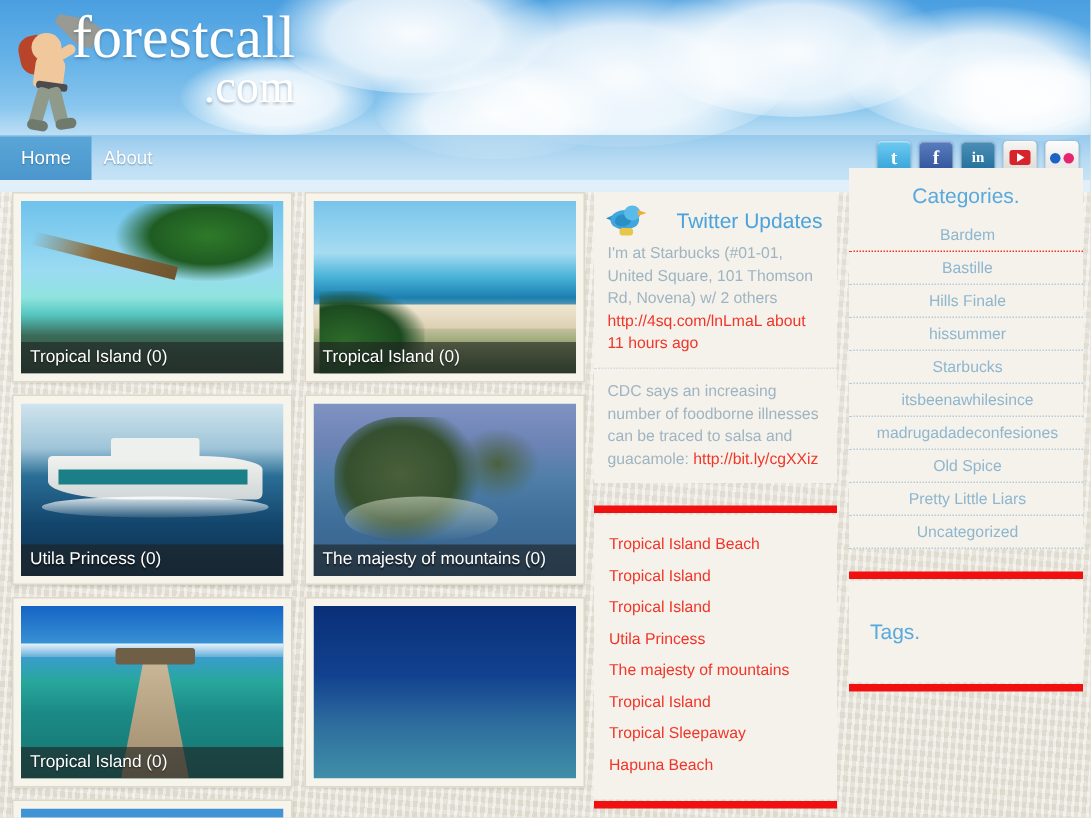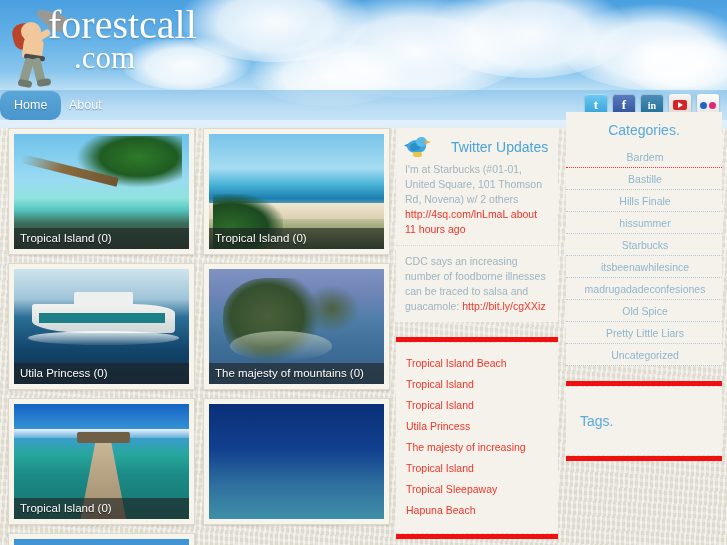--- a/index.html
+++ b/index.html
@@ -56,9 +56,10 @@
   }
   .logo-text .dom {
     display: block;
-    margin-left: 26px;
+    margin-left: 10px;
     font-size: 31px;
     line-height: 32px;
+    text-align: right;
   }
   
   .mascot { position: absolute; left: 0; top: 6px; width: 58px; height: 80px; }

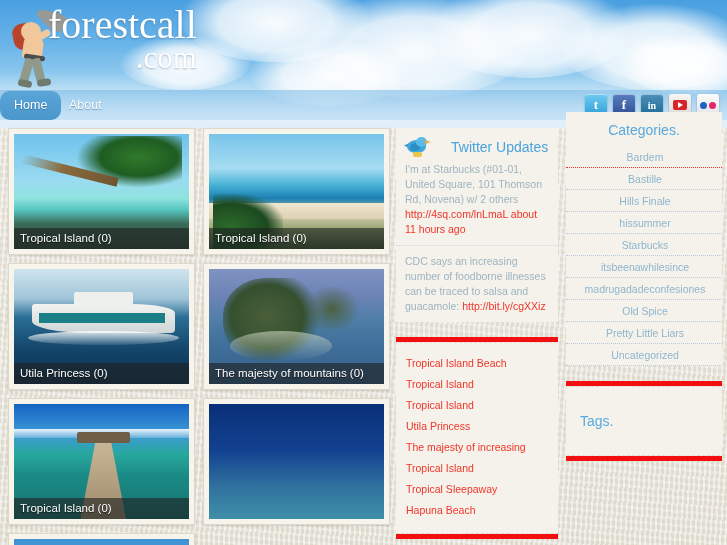--- a/index.html
+++ b/index.html
@@ -103,7 +103,6 @@
   .nav-item.active {
     background: linear-gradient(#5aa6d8, #4b97cd);
     box-shadow: inset 0 1px 0 rgba(255,255,255,0.35);
-    border-radius: 10px;
   }
 
   

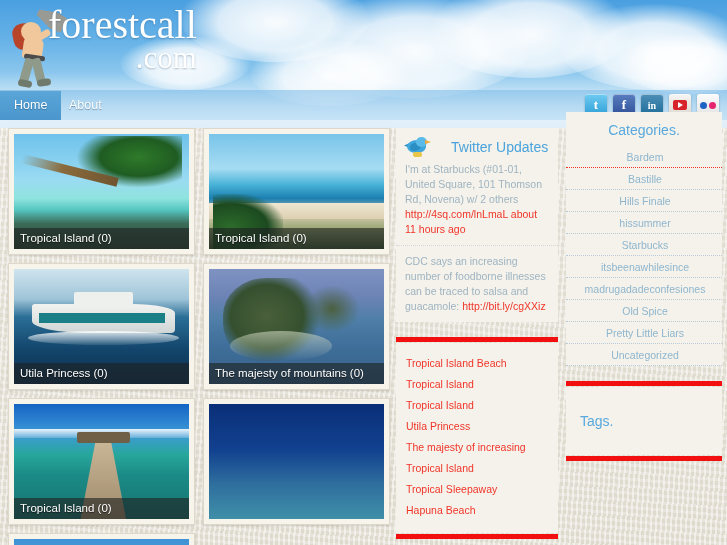--- a/index.html
+++ b/index.html
@@ -384,7 +384,7 @@
       <a class="post-link" href="#">Tropical Island</a>
       <a class="post-link" href="#">Tropical Island</a>
       <a class="post-link" href="#">Utila Princess</a>
-      <a class="post-link" href="#">The majesty of increasing</a>
+      <a class="post-link" href="#">The majesty of mountains</a>
       <a class="post-link" href="#">Tropical Island</a>
       <a class="post-link" href="#">Tropical Sleepaway</a>
       <a class="post-link" href="#">Hapuna Beach</a>

